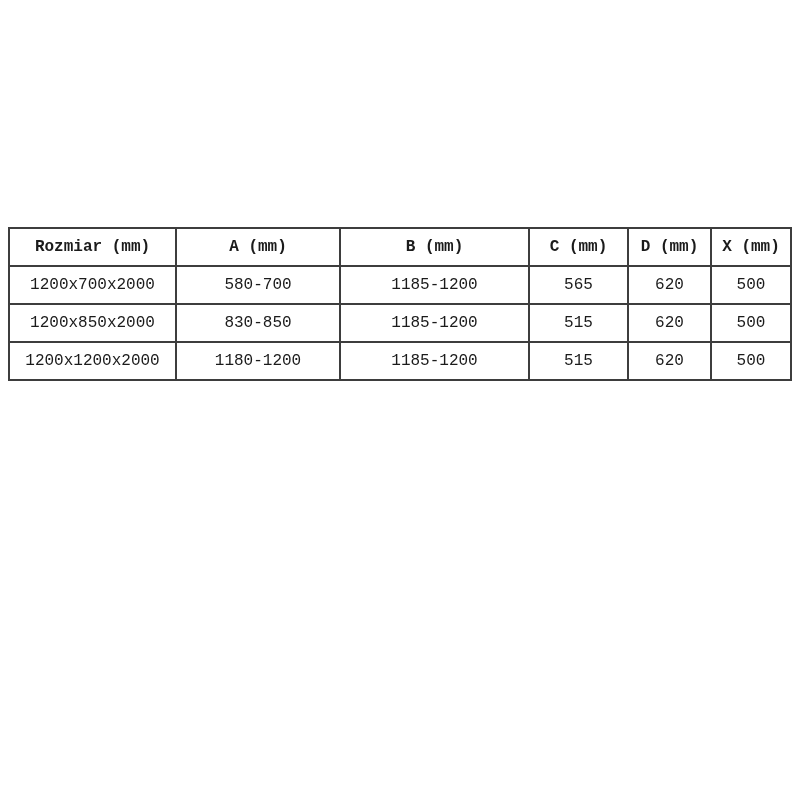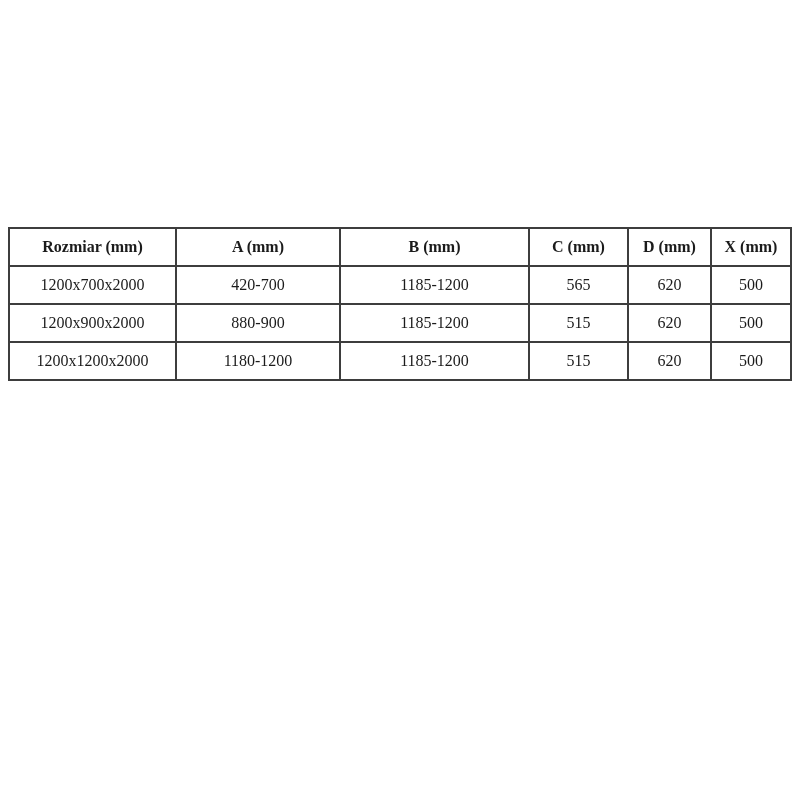--- a/index.html
+++ b/index.html
@@ -13,7 +13,7 @@
     height: 800px;
     background: #ffffff;
     overflow: hidden;
-    font-family: Liberation Serif, serif;
+    font-family: Liberation Mono, monospace;
   }
   table.spec {
     position: absolute;

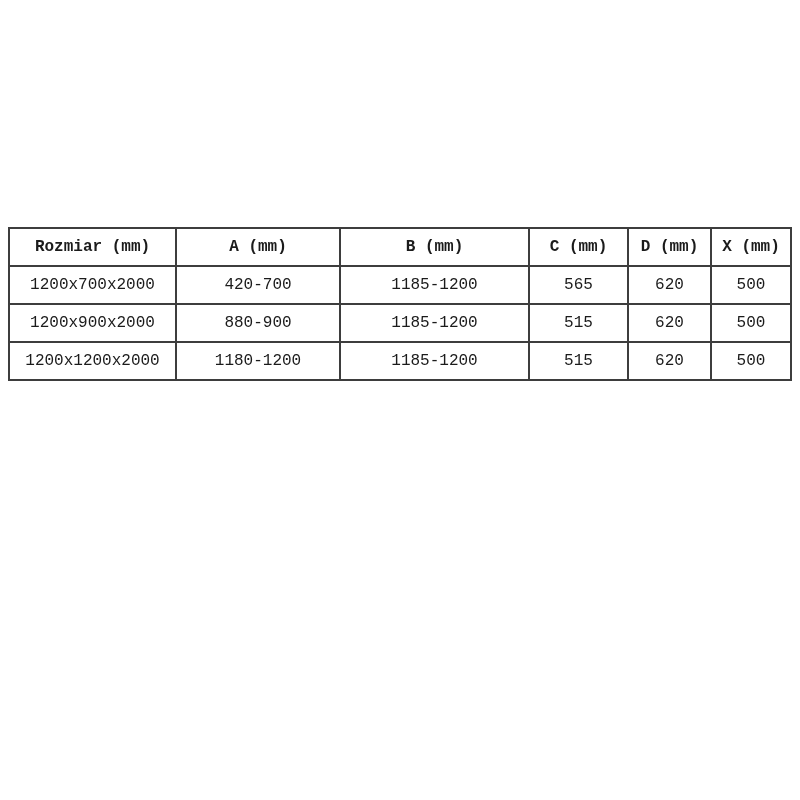--- a/index.html
+++ b/index.html
@@ -67,7 +67,7 @@
     <tbody id="table-body">
         <tr>
           <td>1200x700x2000</td>
-          <td>420-700</td>
+          <td>580-700</td>
           <td>1185-1200</td>
           <td>565</td>
           <td>620</td>

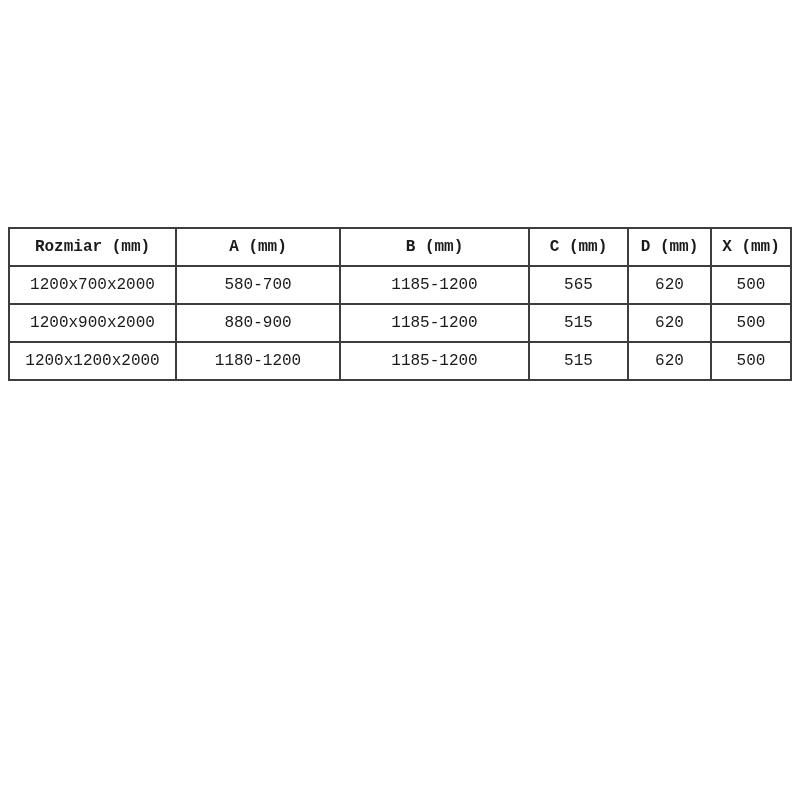--- a/index.html
+++ b/index.html
@@ -74,6 +74,14 @@
           <td>500</td>
         </tr>
         <tr>
+          <td>1200x850x2000</td>
+          <td>830-850</td>
+          <td>1185-1200</td>
+          <td>515</td>
+          <td>620</td>
+          <td>500</td>
+        </tr>
+        <tr>
           <td>1200x900x2000</td>
           <td>880-900</td>
           <td>1185-1200</td>

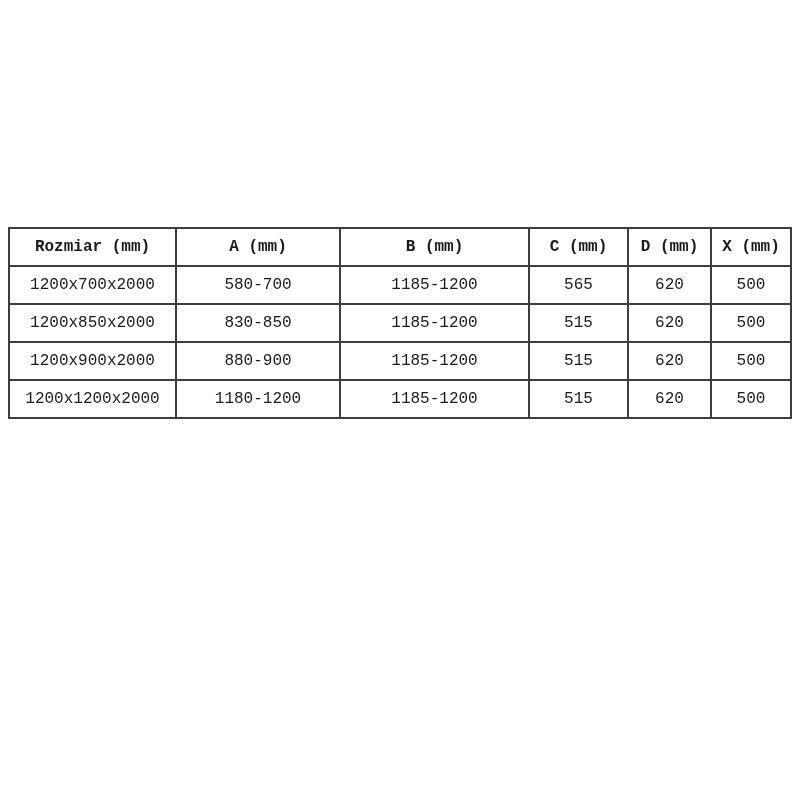--- a/index.html
+++ b/index.html
@@ -82,14 +82,6 @@
           <td>500</td>
         </tr>
         <tr>
-          <td>1200x900x2000</td>
-          <td>880-900</td>
-          <td>1185-1200</td>
-          <td>515</td>
-          <td>620</td>
-          <td>500</td>
-        </tr>
-        <tr>
           <td>1200x1200x2000</td>
           <td>1180-1200</td>
           <td>1185-1200</td>

